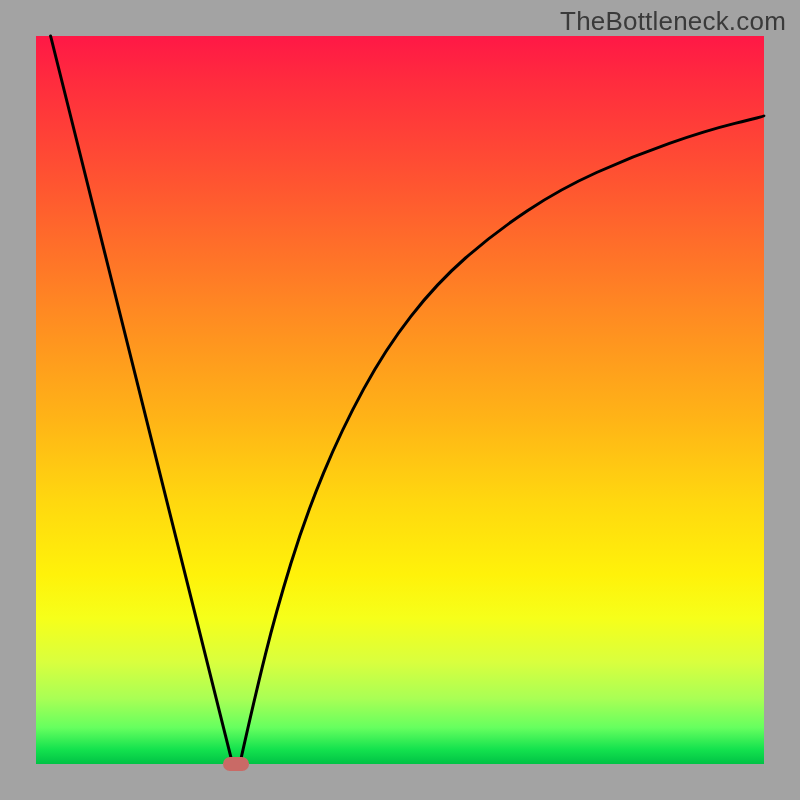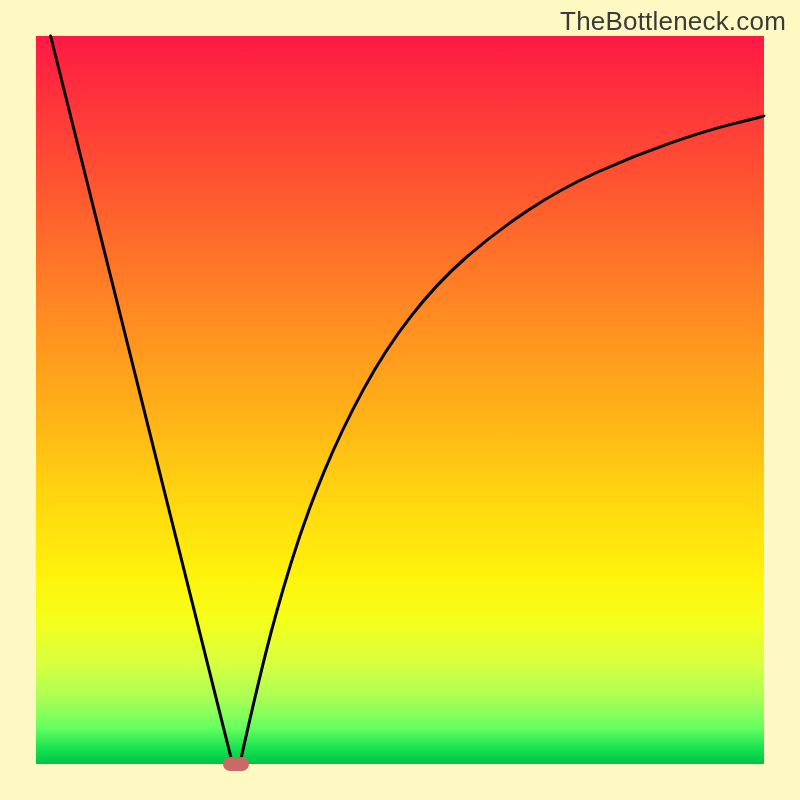--- a/index.html
+++ b/index.html
@@ -17,7 +17,7 @@
     left: 0;
     width: 800px;
     height: 800px;
-    background: #fef9c3;
+    background: #a3a3a3;
   }
   .plot {
     position: absolute;

